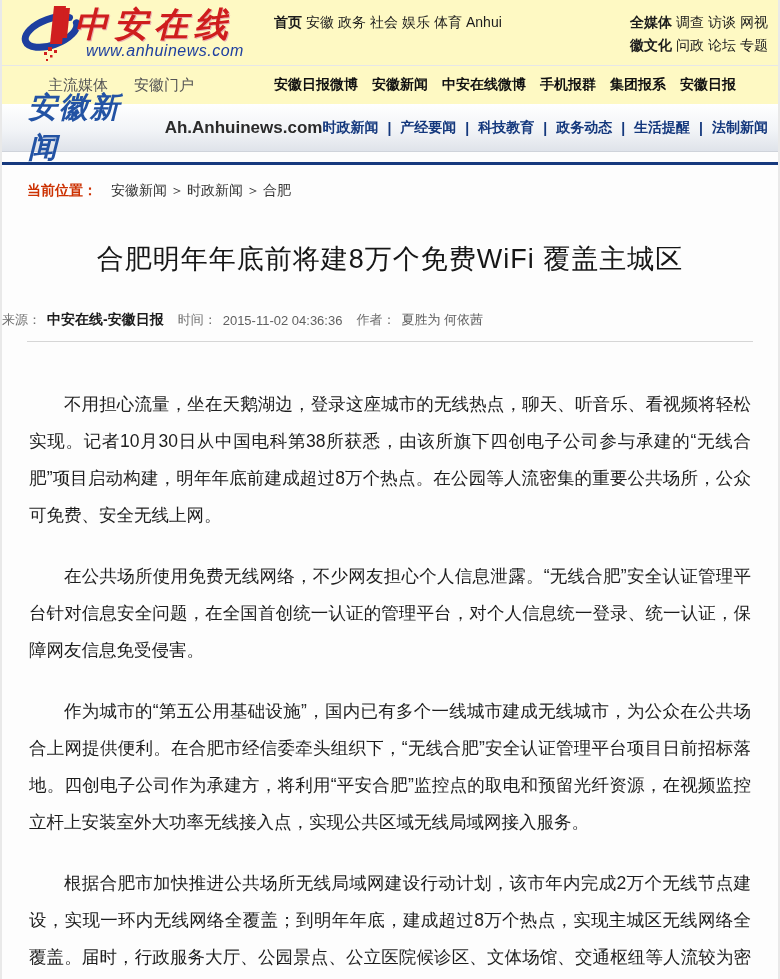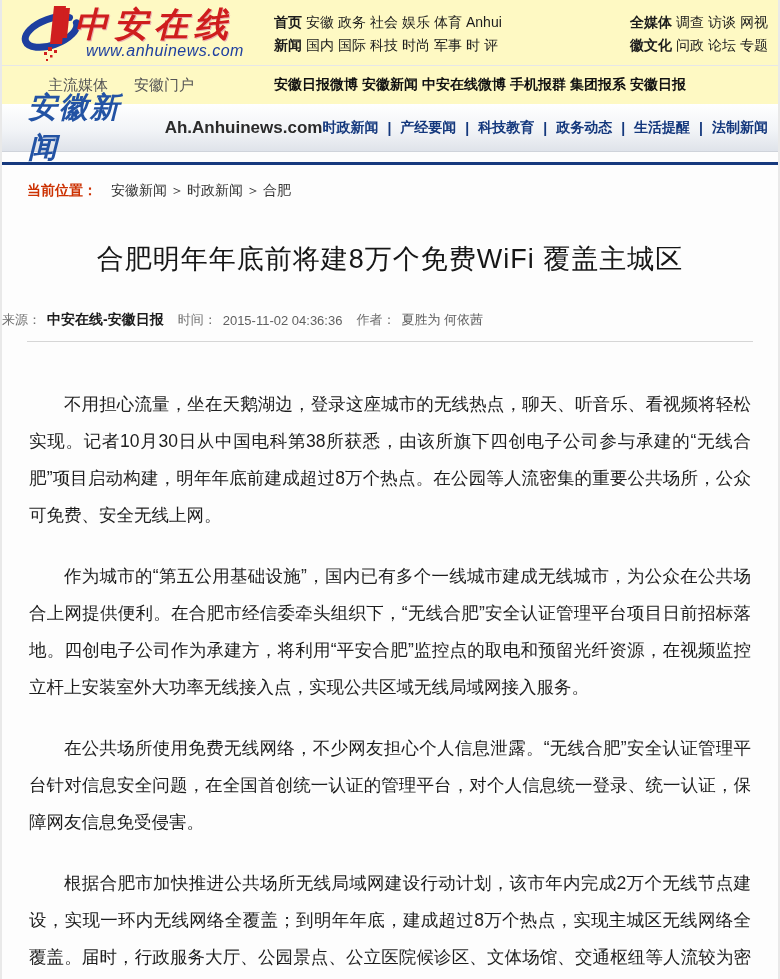--- a/index.html
+++ b/index.html
@@ -124,15 +124,6 @@
           </div>
       </div>
       <div class="nav-row">
-        <div class="nav-group">
-            <a class="bold">新闻</a>
-            <a>国内</a>
-            <a>国际</a>
-            <a>科技</a>
-            <a>时尚</a>
-            <a>军事</a>
-            <a>时 评</a>
-          </div>
         <div class="grow"></div>
         <div class="nav-group">
             <a class="bold">徽文化</a>

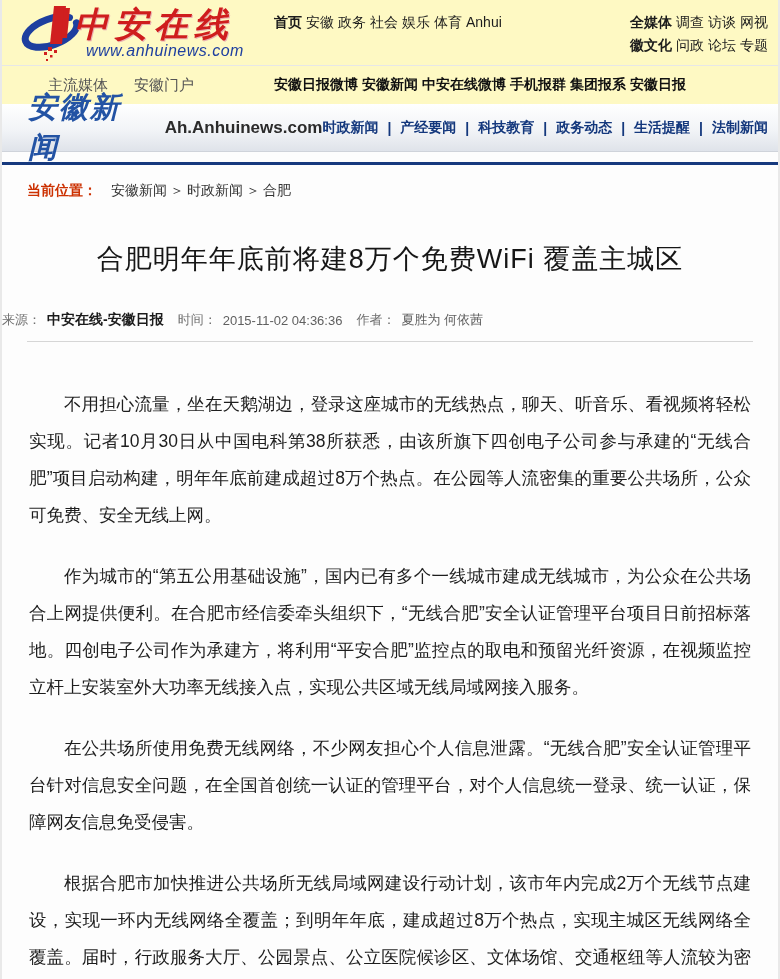--- a/index.html
+++ b/index.html
@@ -34,7 +34,7 @@
   .nav-group a.bold { font-weight:bold; }
   .grow { flex:1; }
   .nav-row3-cell { height:38px; display:flex; align-items:center; padding-left:4px; }
-  .nav-row3 { display:flex; gap:4px; font-size:14px; }
+  .nav-row3 { display:flex; gap:14px; font-size:14px; }
   .nav-row3 a { color:#111; font-weight:bold; text-decoration:none; cursor:pointer; white-space:nowrap;}
 
   

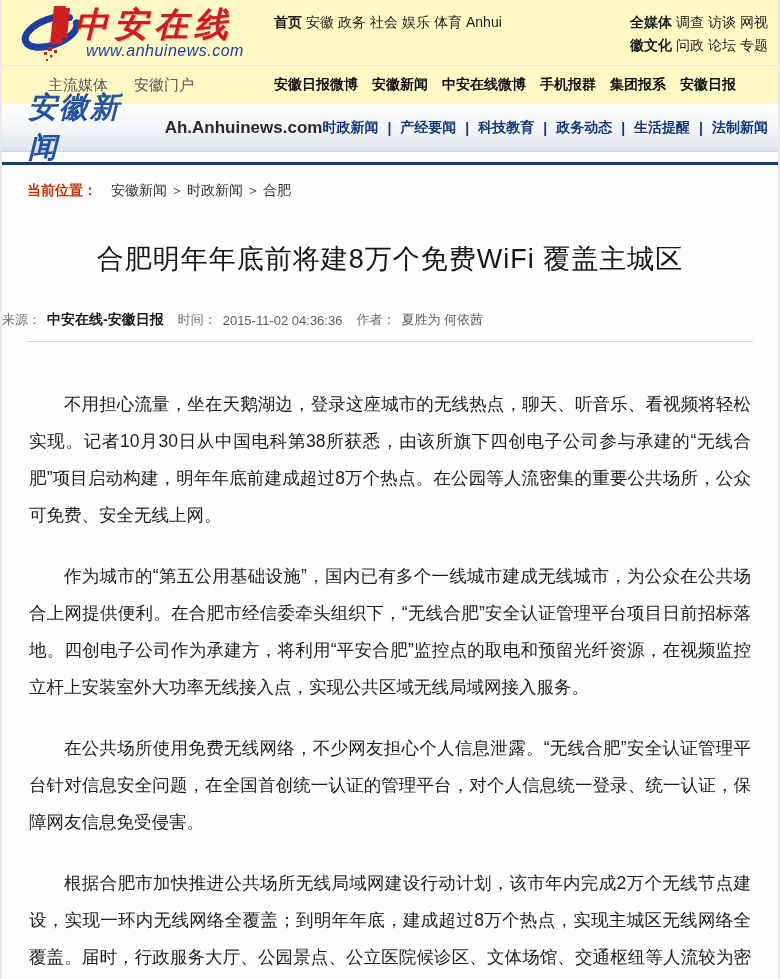--- a/index.html
+++ b/index.html
@@ -195,8 +195,8 @@
 
   <div class="article-body">
       <p class="bold">不用担心流量，坐在天鹅湖边，登录这座城市的无线热点，聊天、听音乐、看视频将轻松实现。记者10月30日从中国电科第38所获悉，由该所旗下四创电子公司参与承建的“无线合肥”项目启动构建，明年年底前建成超过8万个热点。在公园等人流密集的重要公共场所，公众可免费、安全无线上网。</p>
+      <p class="bold">在公共场所使用免费无线网络，不少网友担心个人信息泄露。“无线合肥”安全认证管理平台针对信息安全问题，在全国首创统一认证的管理平台，对个人信息统一登录、统一认证，保障网友信息免受侵害。</p>
       <p class="bold">作为城市的“第五公用基础设施”，国内已有多个一线城市建成无线城市，为公众在公共场合上网提供便利。在合肥市经信委牵头组织下，“无线合肥”安全认证管理平台项目日前招标落地。四创电子公司作为承建方，将利用“平安合肥”监控点的取电和预留光纤资源，在视频监控立杆上安装室外大功率无线接入点，实现公共区域无线局域网接入服务。</p>
-      <p class="bold">在公共场所使用免费无线网络，不少网友担心个人信息泄露。“无线合肥”安全认证管理平台针对信息安全问题，在全国首创统一认证的管理平台，对个人信息统一登录、统一认证，保障网友信息免受侵害。</p>
       <p class="bold">根据合肥市加快推进公共场所无线局域网建设行动计划，该市年内完成2万个无线节点建设，实现一环内无线网络全覆盖；到明年年底，建成超过8万个热点，实现主城区无线网络全覆盖。届时，行政服务大厅、公园景点、公立医院候诊区、文体场馆、交通枢纽等人流较为密集、窗口功能突出的重要公共场所，可实现免费无线上网。</p>
     </div>
 

